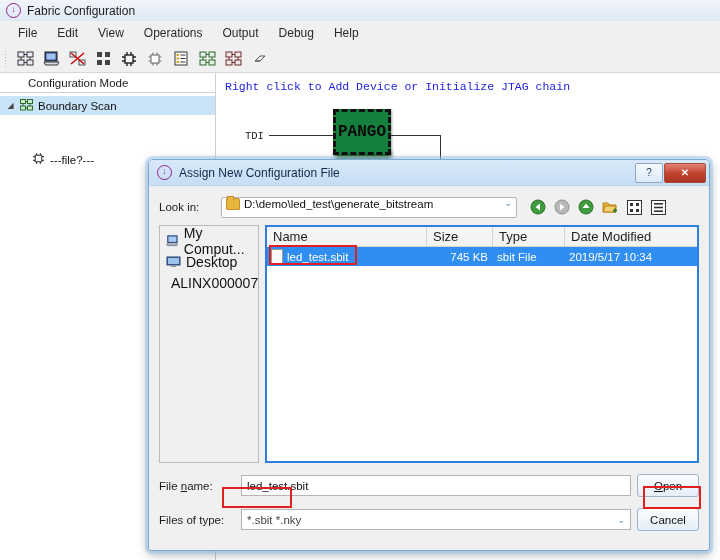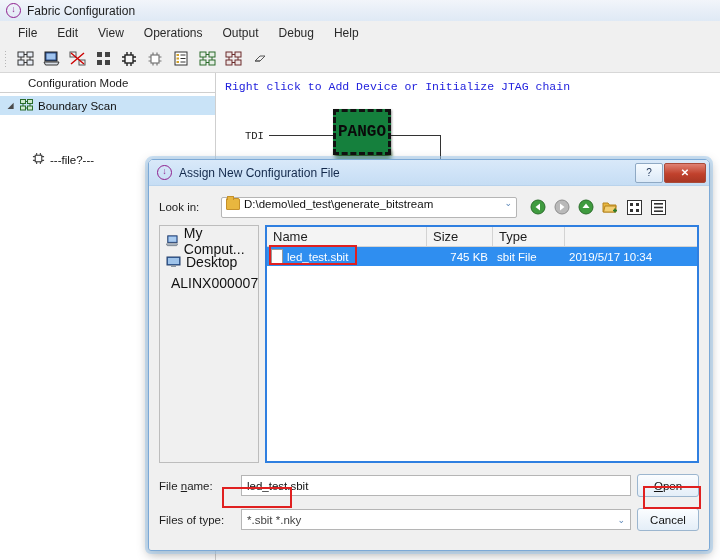--- a/index.html
+++ b/index.html
@@ -483,6 +483,7 @@
             <div class="c-name">Name</div>
             <div class="c-size">Size</div>
             <div class="c-type">Type</div>
+            <div class="c-date">Date Modified</div>
           </div>
           <div class="fl-row">
             <div class="cell c-name">

